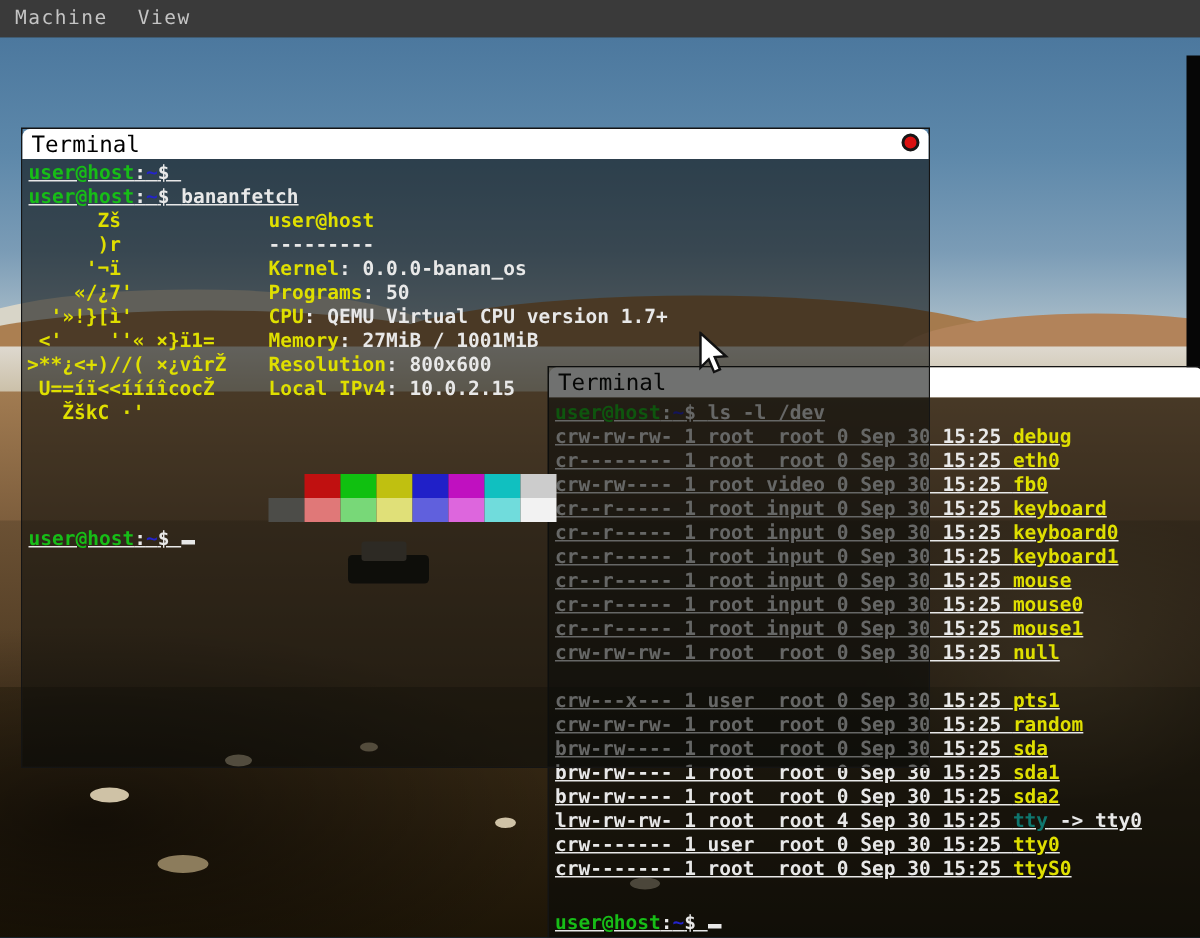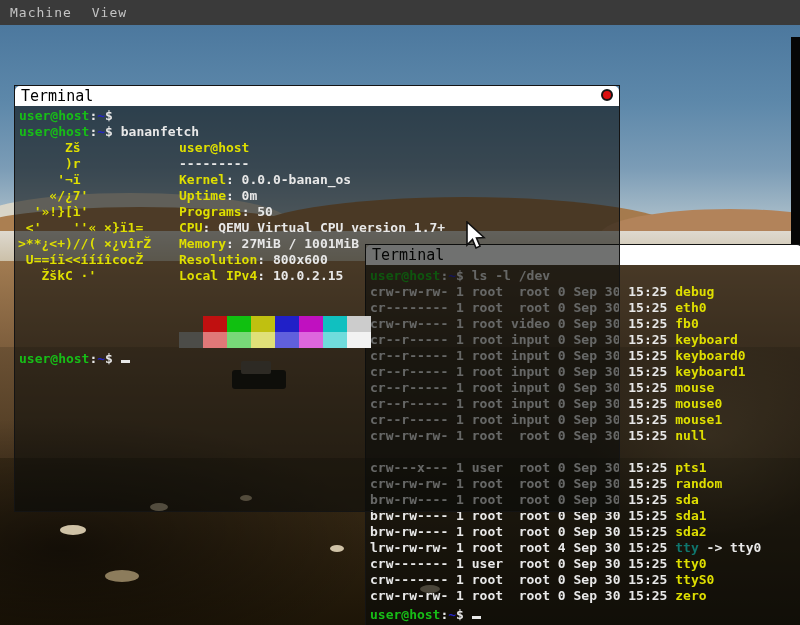--- a/index.html
+++ b/index.html
@@ -49,7 +49,7 @@
   .t2{left:365px;top:244px;width:436px;}
   .t2c{width:436px;height:360px;}
   .trow{position:absolute;left:4px;white-space:pre;font-size:13px;line-height:16px;
-        font-weight:bold;color:#e8e8e8;}
+        font-weight:bold;color:#e8e8e8;text-decoration:underline;}
   .c-green{color:#17bd17;} .c-white{color:#e8e8e8;} .c-blue{color:#2323cc;}
   .c-yellow{color:#dfdf00;} .c-cyan{color:#0f766e;}
   .art{position:absolute;left:3px;top:34px;margin:0;font-size:13px;line-height:16px;

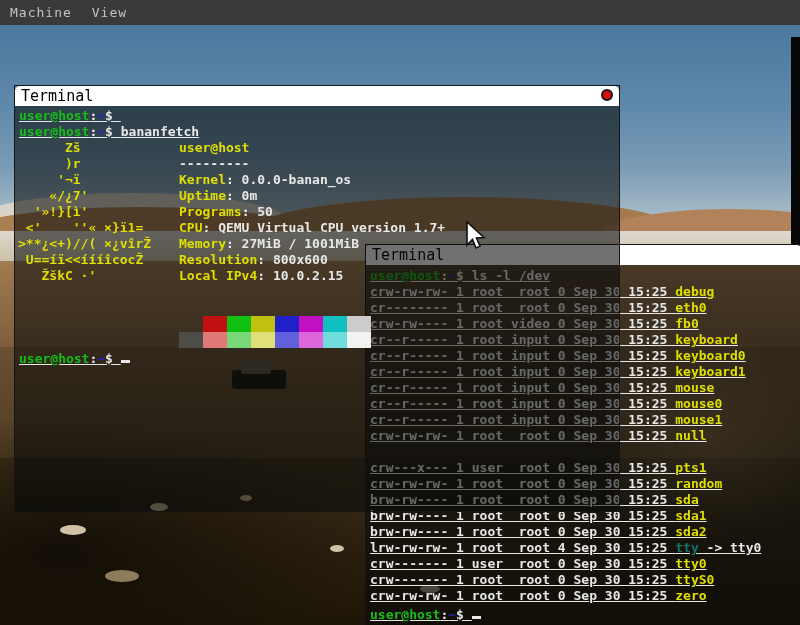--- a/index.html
+++ b/index.html
@@ -143,7 +143,6 @@
           <div class="inforow"><span class="c-yellow">user@host</span></div>
           <div class="inforow"><span class="c-white">---------</span></div>
           <div class="inforow"><span class="c-yellow">Kernel</span><span class="c-white">: 0.0.0-banan_os</span></div>
-          <div class="inforow"><span class="c-yellow">Uptime</span><span class="c-white">: 0m</span></div>
           <div class="inforow"><span class="c-yellow">Programs</span><span class="c-white">: 50</span></div>
           <div class="inforow"><span class="c-yellow">CPU</span><span class="c-white">: QEMU Virtual CPU version 1.7+</span></div>
           <div class="inforow"><span class="c-yellow">Memory</span><span class="c-white">: 27MiB / 1001MiB</span></div>

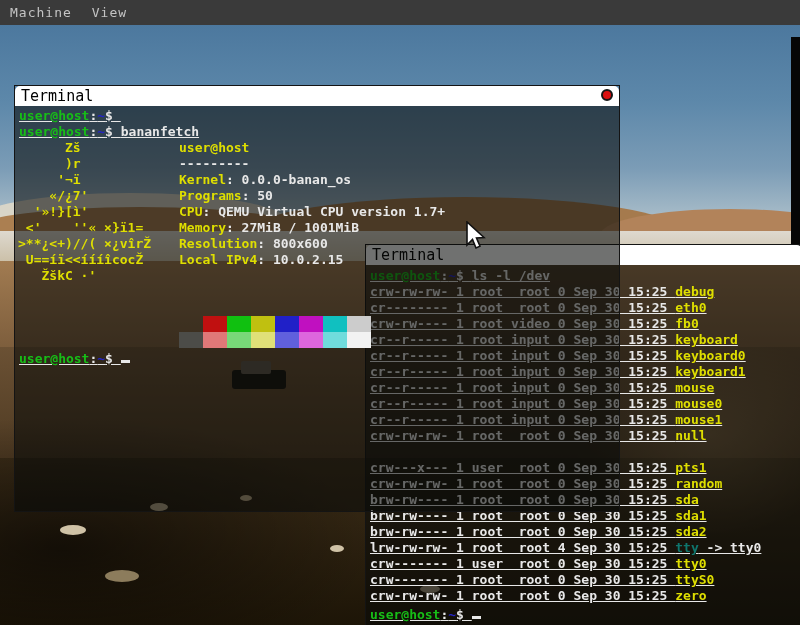--- a/index.html
+++ b/index.html
@@ -119,7 +119,6 @@
         <div class="trow" style="top: 275px;"><span class="c-white">lrw-rw-rw- 1 root  root 4 Sep 30 15:25 </span><span class="c-cyan">tty</span><span class="c-white"> -&gt; tty0</span></div>
         <div class="trow" style="top: 291px;"><span class="c-white">crw------- 1 user  root 0 Sep 30 15:25 </span><span class="c-yellow">tty0</span></div>
         <div class="trow" style="top: 307px;"><span class="c-white">crw------- 1 root  root 0 Sep 30 15:25 </span><span class="c-yellow">ttyS0</span></div>
-        <div class="trow" style="top: 323px;"><span class="c-white">crw-rw-rw- 1 root  root 0 Sep 30 15:25 </span><span class="c-yellow">zero</span></div>
         <div class="trow" style="top: 339px;"><span class="c-green">user@host</span><span class="c-white">:</span><span class="c-blue">~</span><span class="c-white">$ </span><span class="cursorbar"></span></div>
       </div>
   </div>

